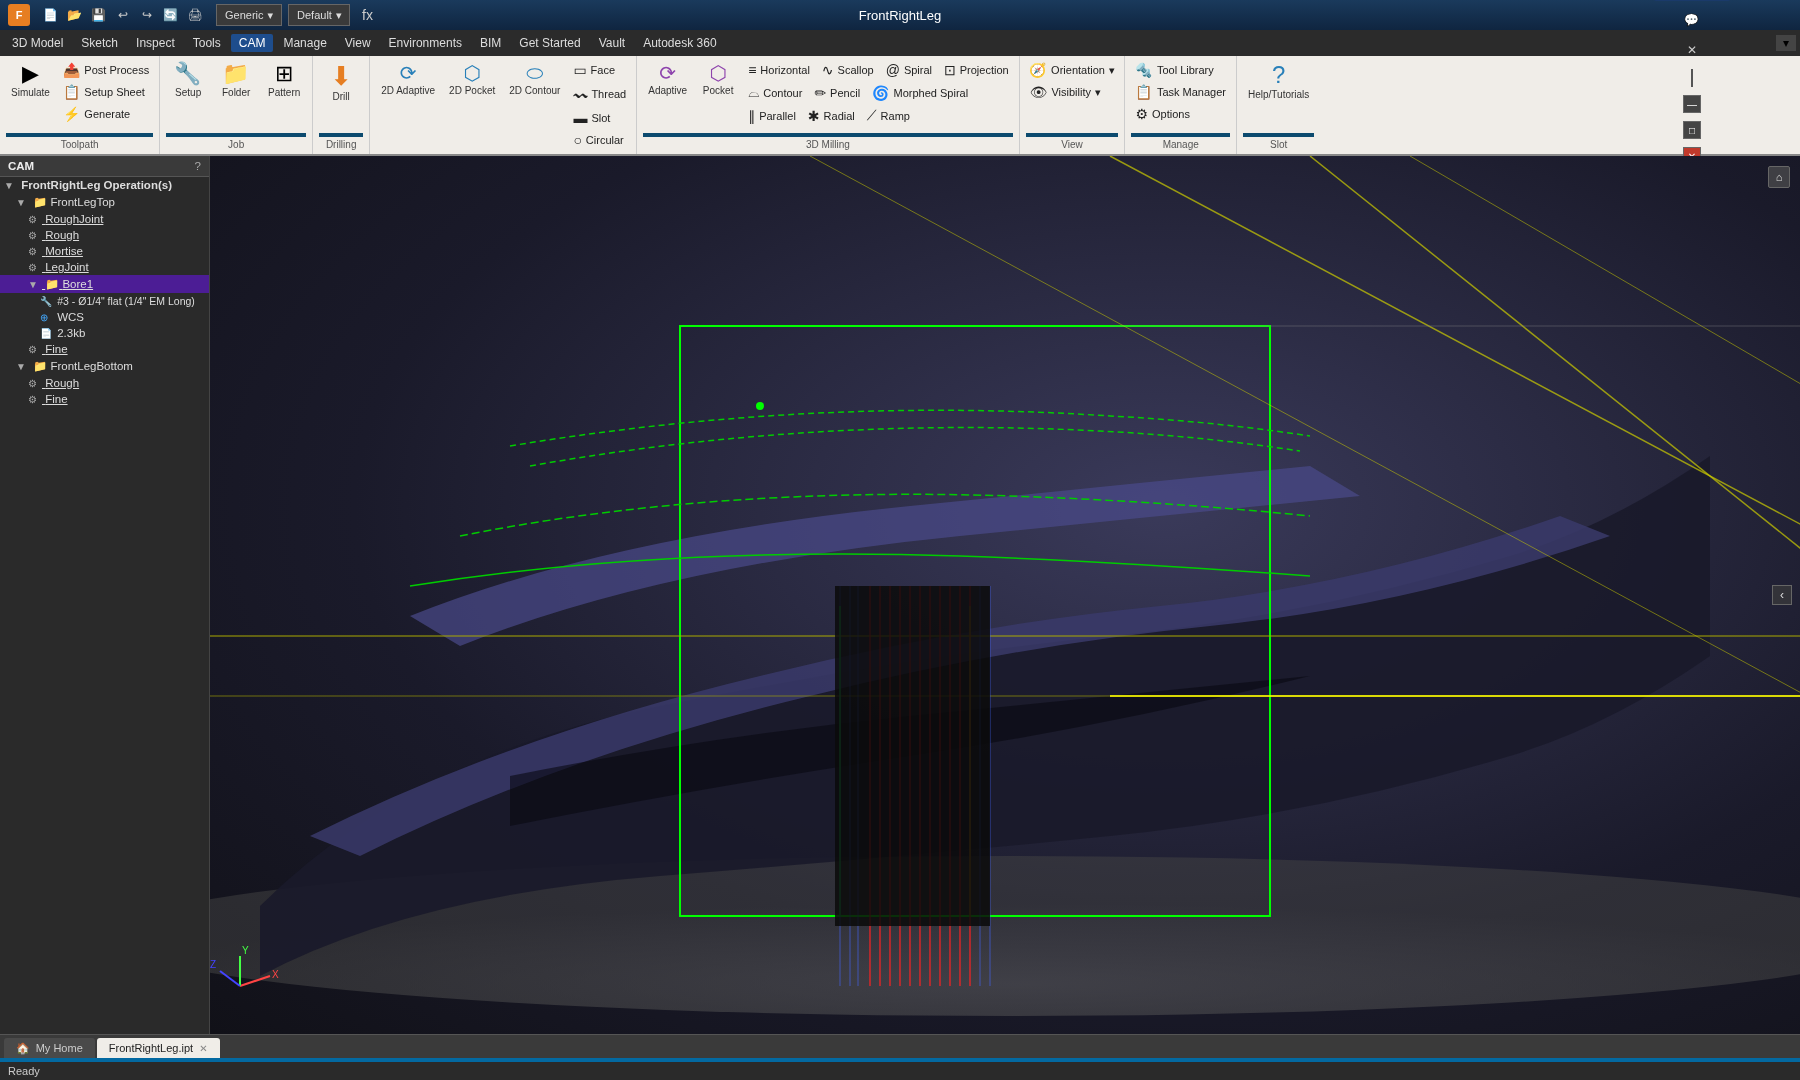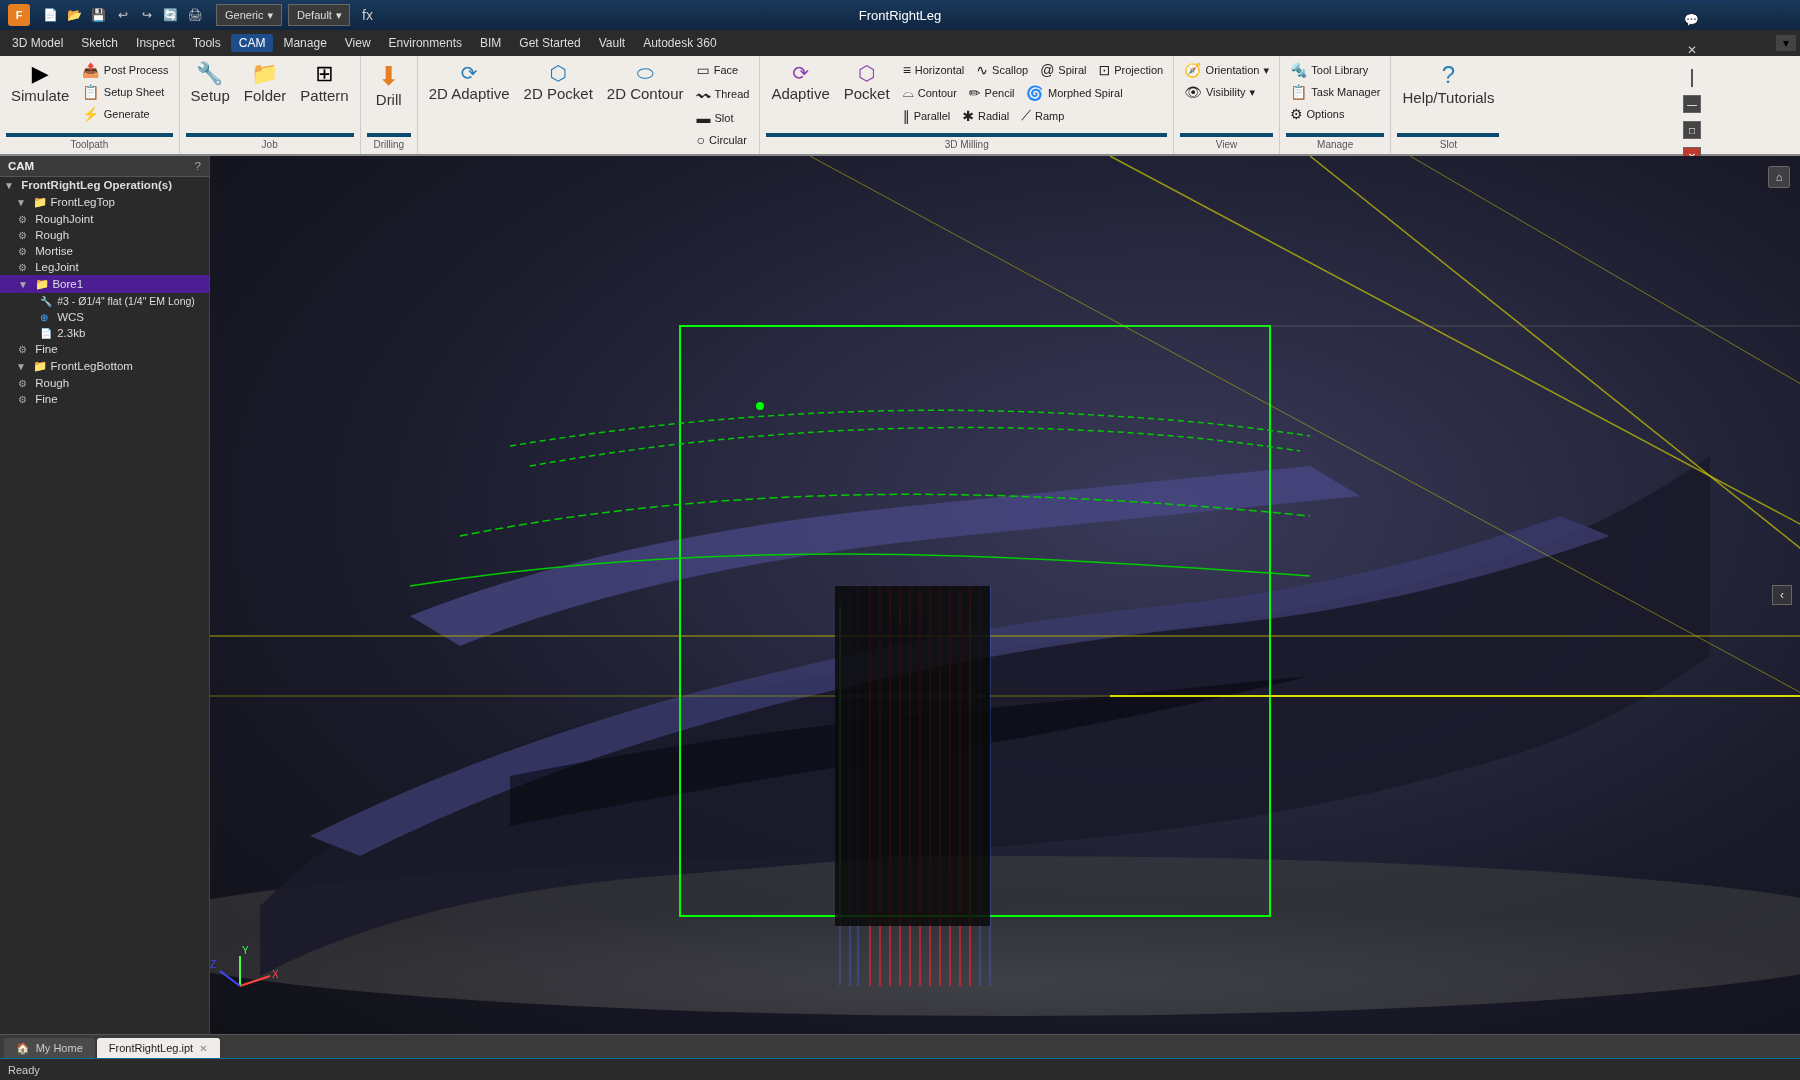--- a/index.html
+++ b/index.html
@@ -78,7 +78,7 @@
       min-width: 44px;
     }
     .ribbon-btn .icon { font-size: 22px; line-height: 1; }
-    .ribbon-btn .label { font-size: 15px; color: #333; text-align: center; margin-top: 2px; }
+    .ribbon-btn .label { font-size: 10px; color: #333; text-align: center; margin-top: 2px; }
     .ribbon-btn-small {
       display: flex;
       align-items: center;

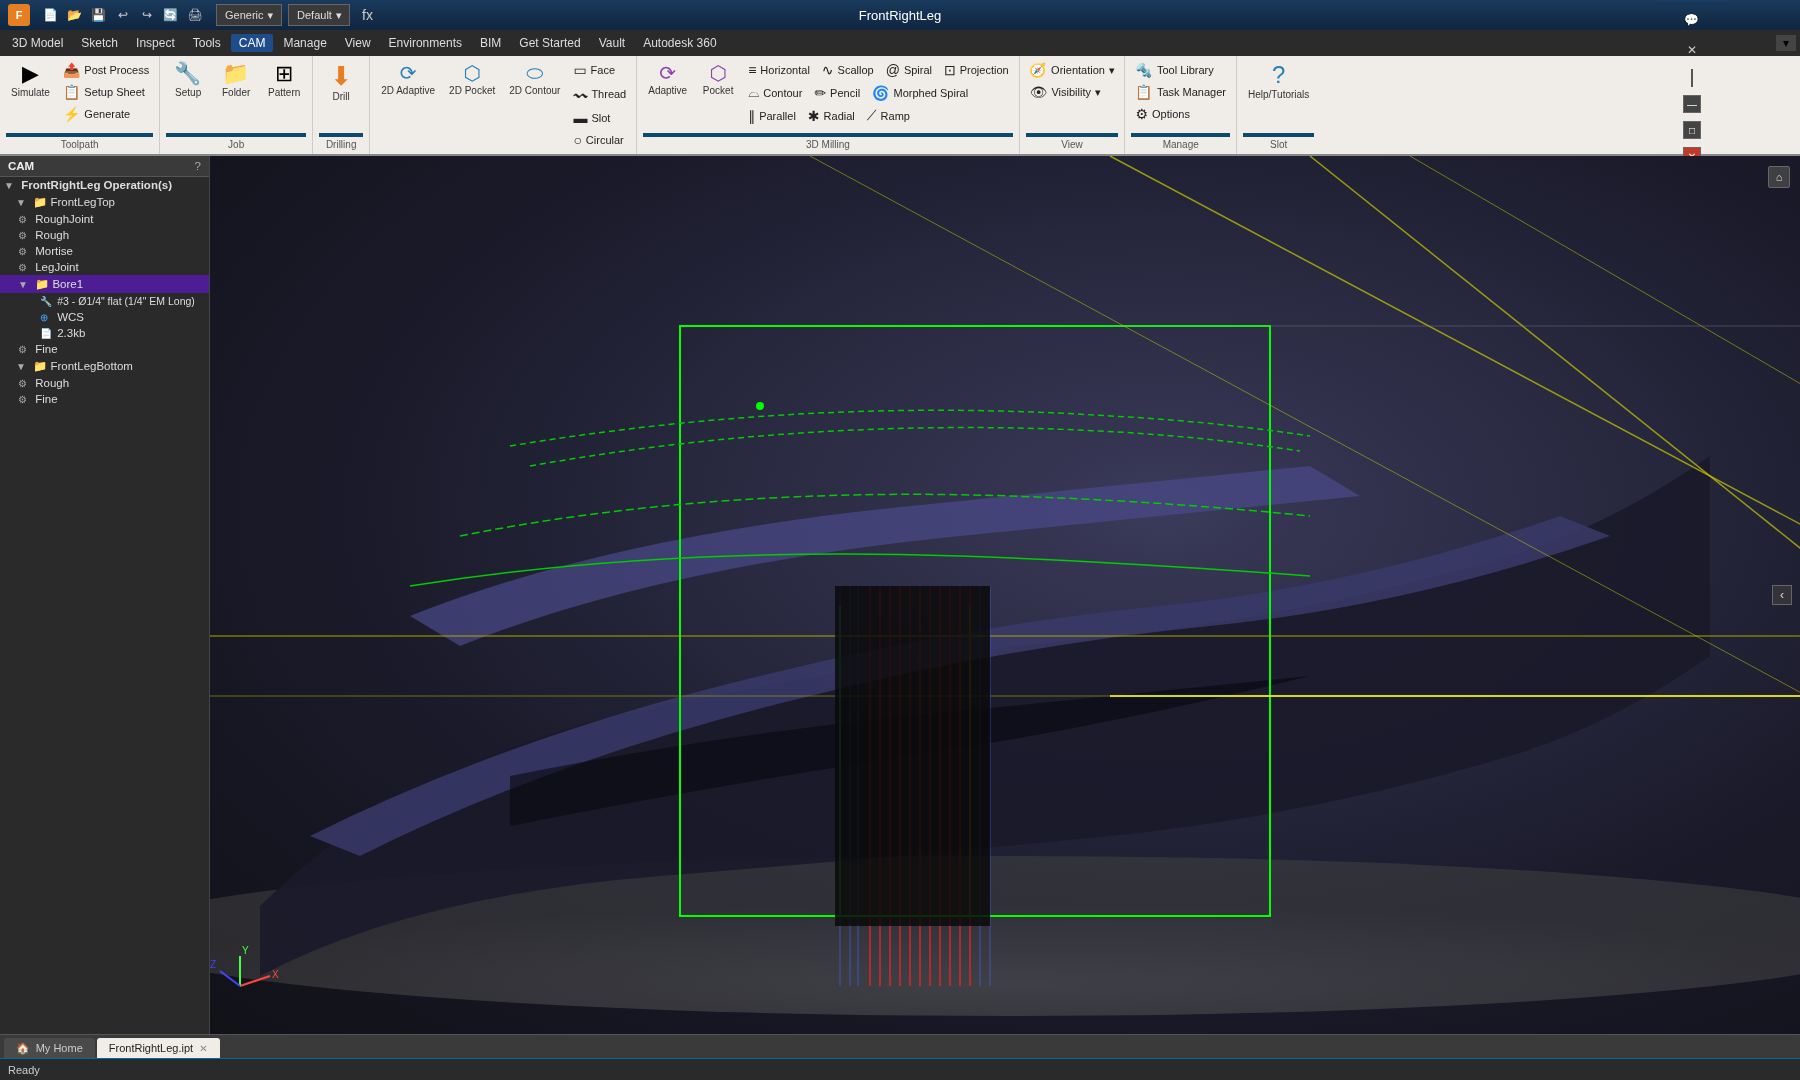--- a/index.html
+++ b/index.html
@@ -126,7 +126,7 @@
     }
     .tree-indent-0 { padding-left: 4px; }
     .tree-indent-1 { padding-left: 16px; }
-    .tree-indent-2 { padding-left: 18px; }
+    .tree-indent-2 { padding-left: 28px; text-decoration: underline; }
     .tree-indent-3 { padding-left: 40px; }
     .tree-icon { display: inline-block; width: 14px; color: #aaa; font-size: 10px; }
     .tree-folder-icon { display: inline-block; width: 14px; color: #f0c040; }

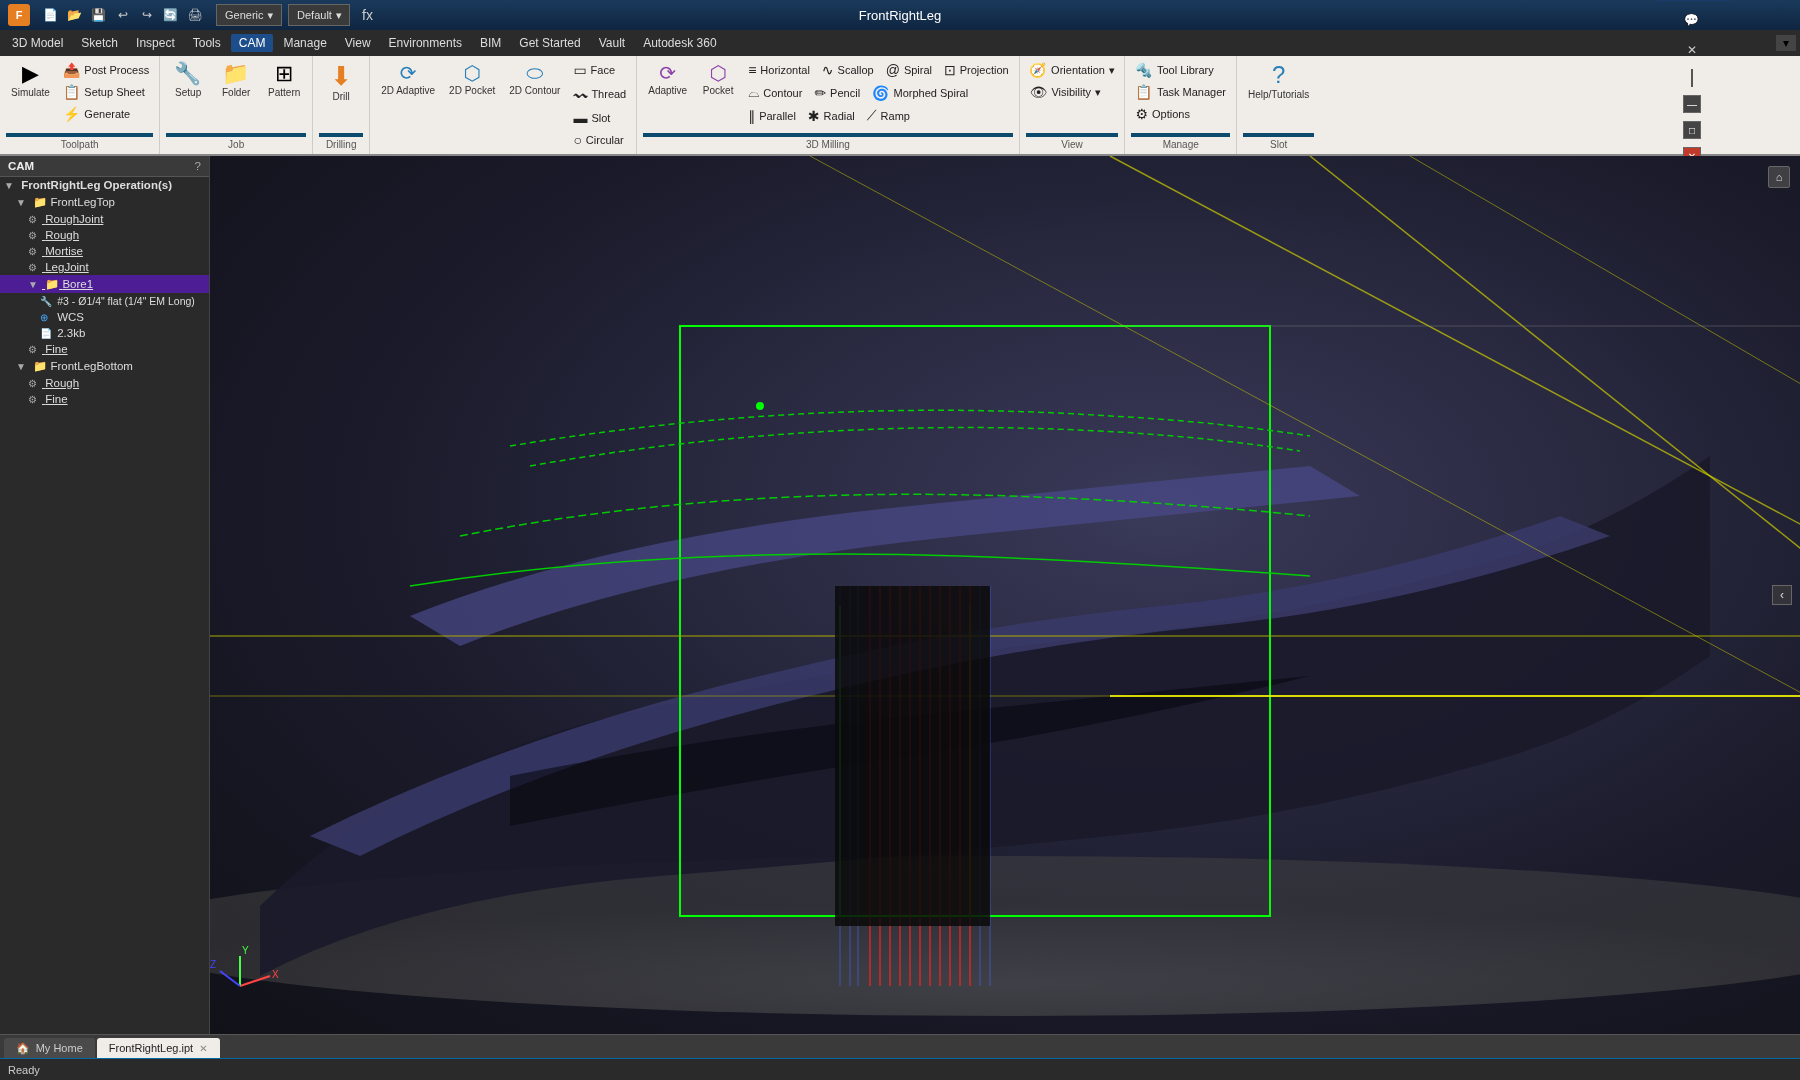--- a/index.html
+++ b/index.html
@@ -173,7 +173,7 @@
     #statusbar {
       height: 22px;
       background: #2a2a2a;
-      border-top: 1px solid #0369a1;
+      border-top: 4px solid #0369a1;
       display: flex;
       align-items: center;
       padding: 0 8px;

